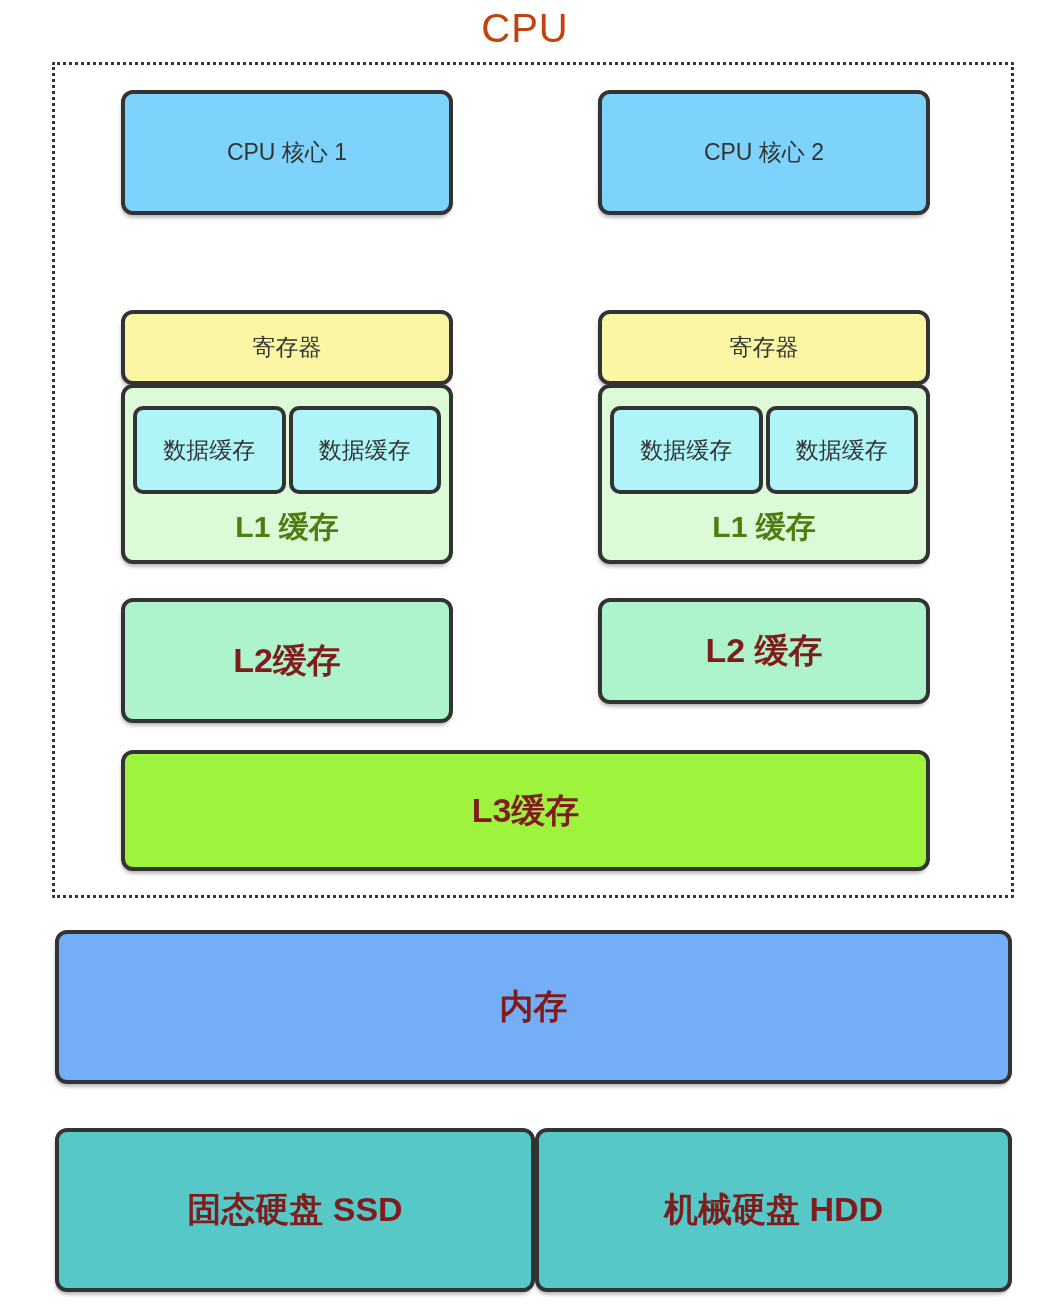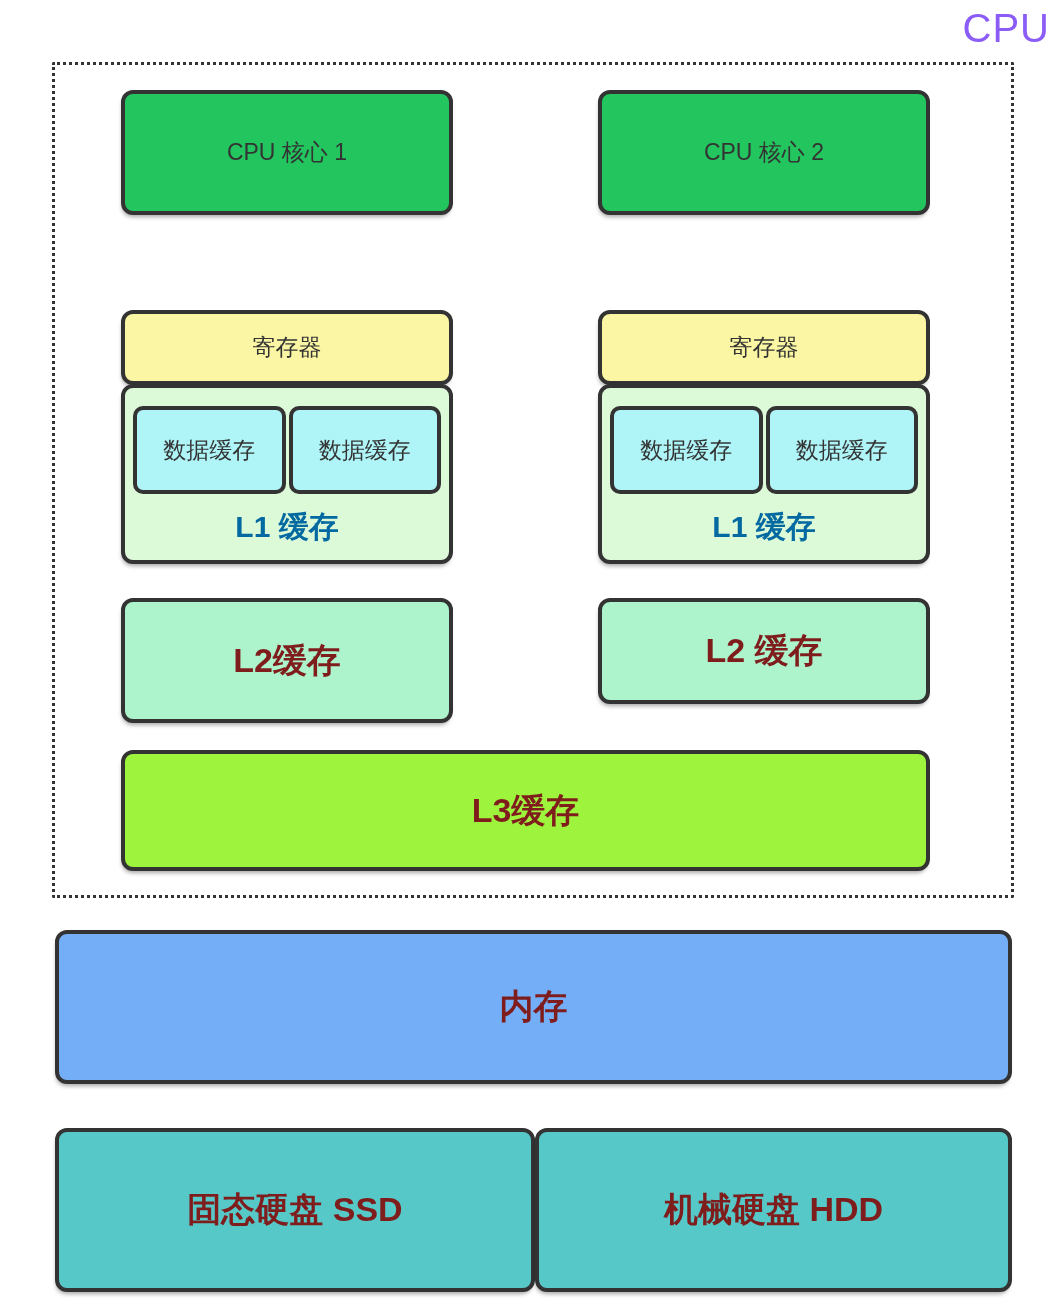--- a/index.html
+++ b/index.html
@@ -21,11 +21,11 @@
     left: 0;
     top: 6px;
     width: 1050px;
-    text-align: right;
+    text-align: center;
     font-size: 40px;
     font-weight: 500;
     letter-spacing: 1px;
-    color: #8b5cf6;
+    color: #c2410c;
   }
   .cpu-boundary {
     position: absolute;

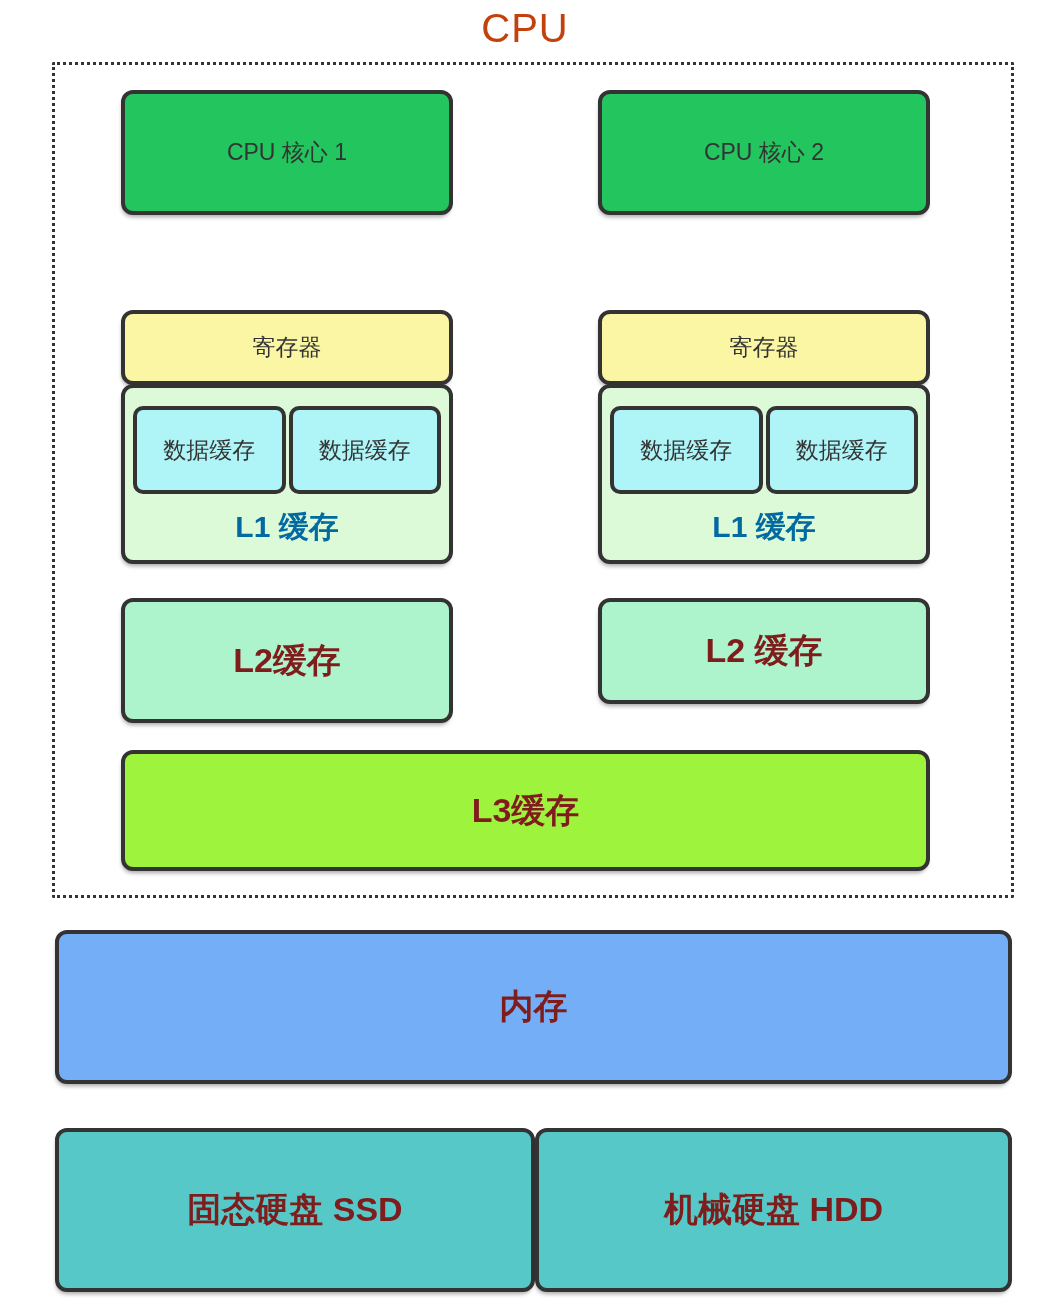--- a/index.html
+++ b/index.html
@@ -51,7 +51,7 @@
   .label-sm { font-size: 23px; font-weight: 400; color: #333333; }
   .label-lg { font-size: 34px; font-weight: 700; color: #7f1d1d; }
 
-  .core      { background: #22c55e; }
+  .core      { background: #7dd3fc; }
   .register  { background: #FBF6A4; margin-top: 48px; }
   .l1        { background: #DCFAD8; flex-direction: column; justify-content: flex-start; padding: 18px 8px 0 8px; }
   .l1-caches { display: flex; gap: 3px; width: 100%; height: 88px; }

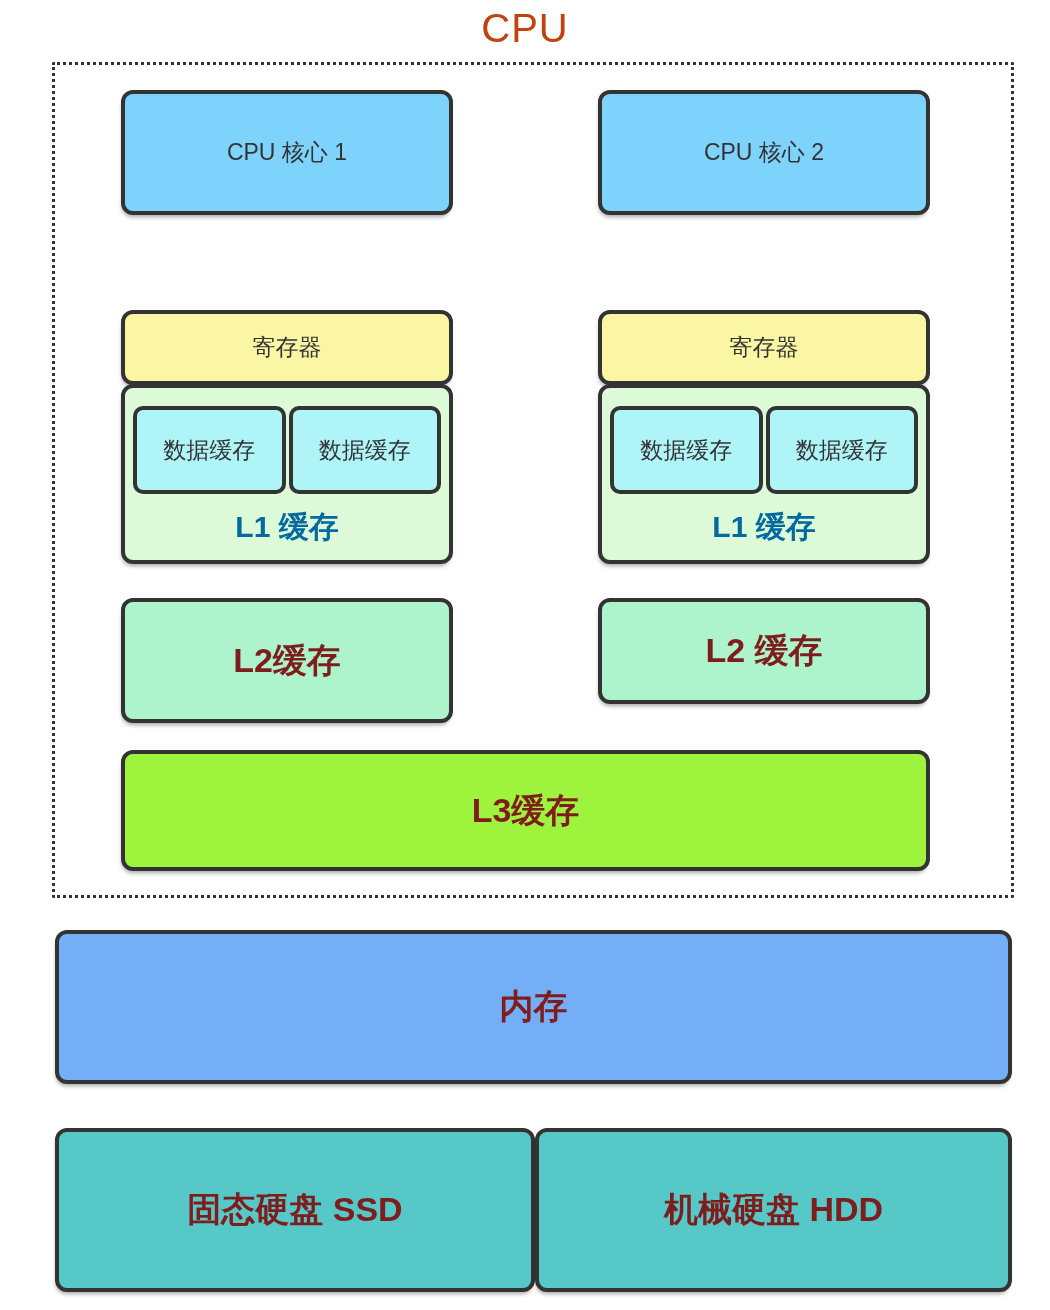--- a/index.html
+++ b/index.html
@@ -72,7 +72,7 @@
     justify-content: center;
     font-size: 30px;
     font-weight: 700;
-    color: #0369a1;
+    color: #4d7c0f;
   }
   .l2      { background: #ADF4CC; }
   .l3      { background: #9EF33D; }

